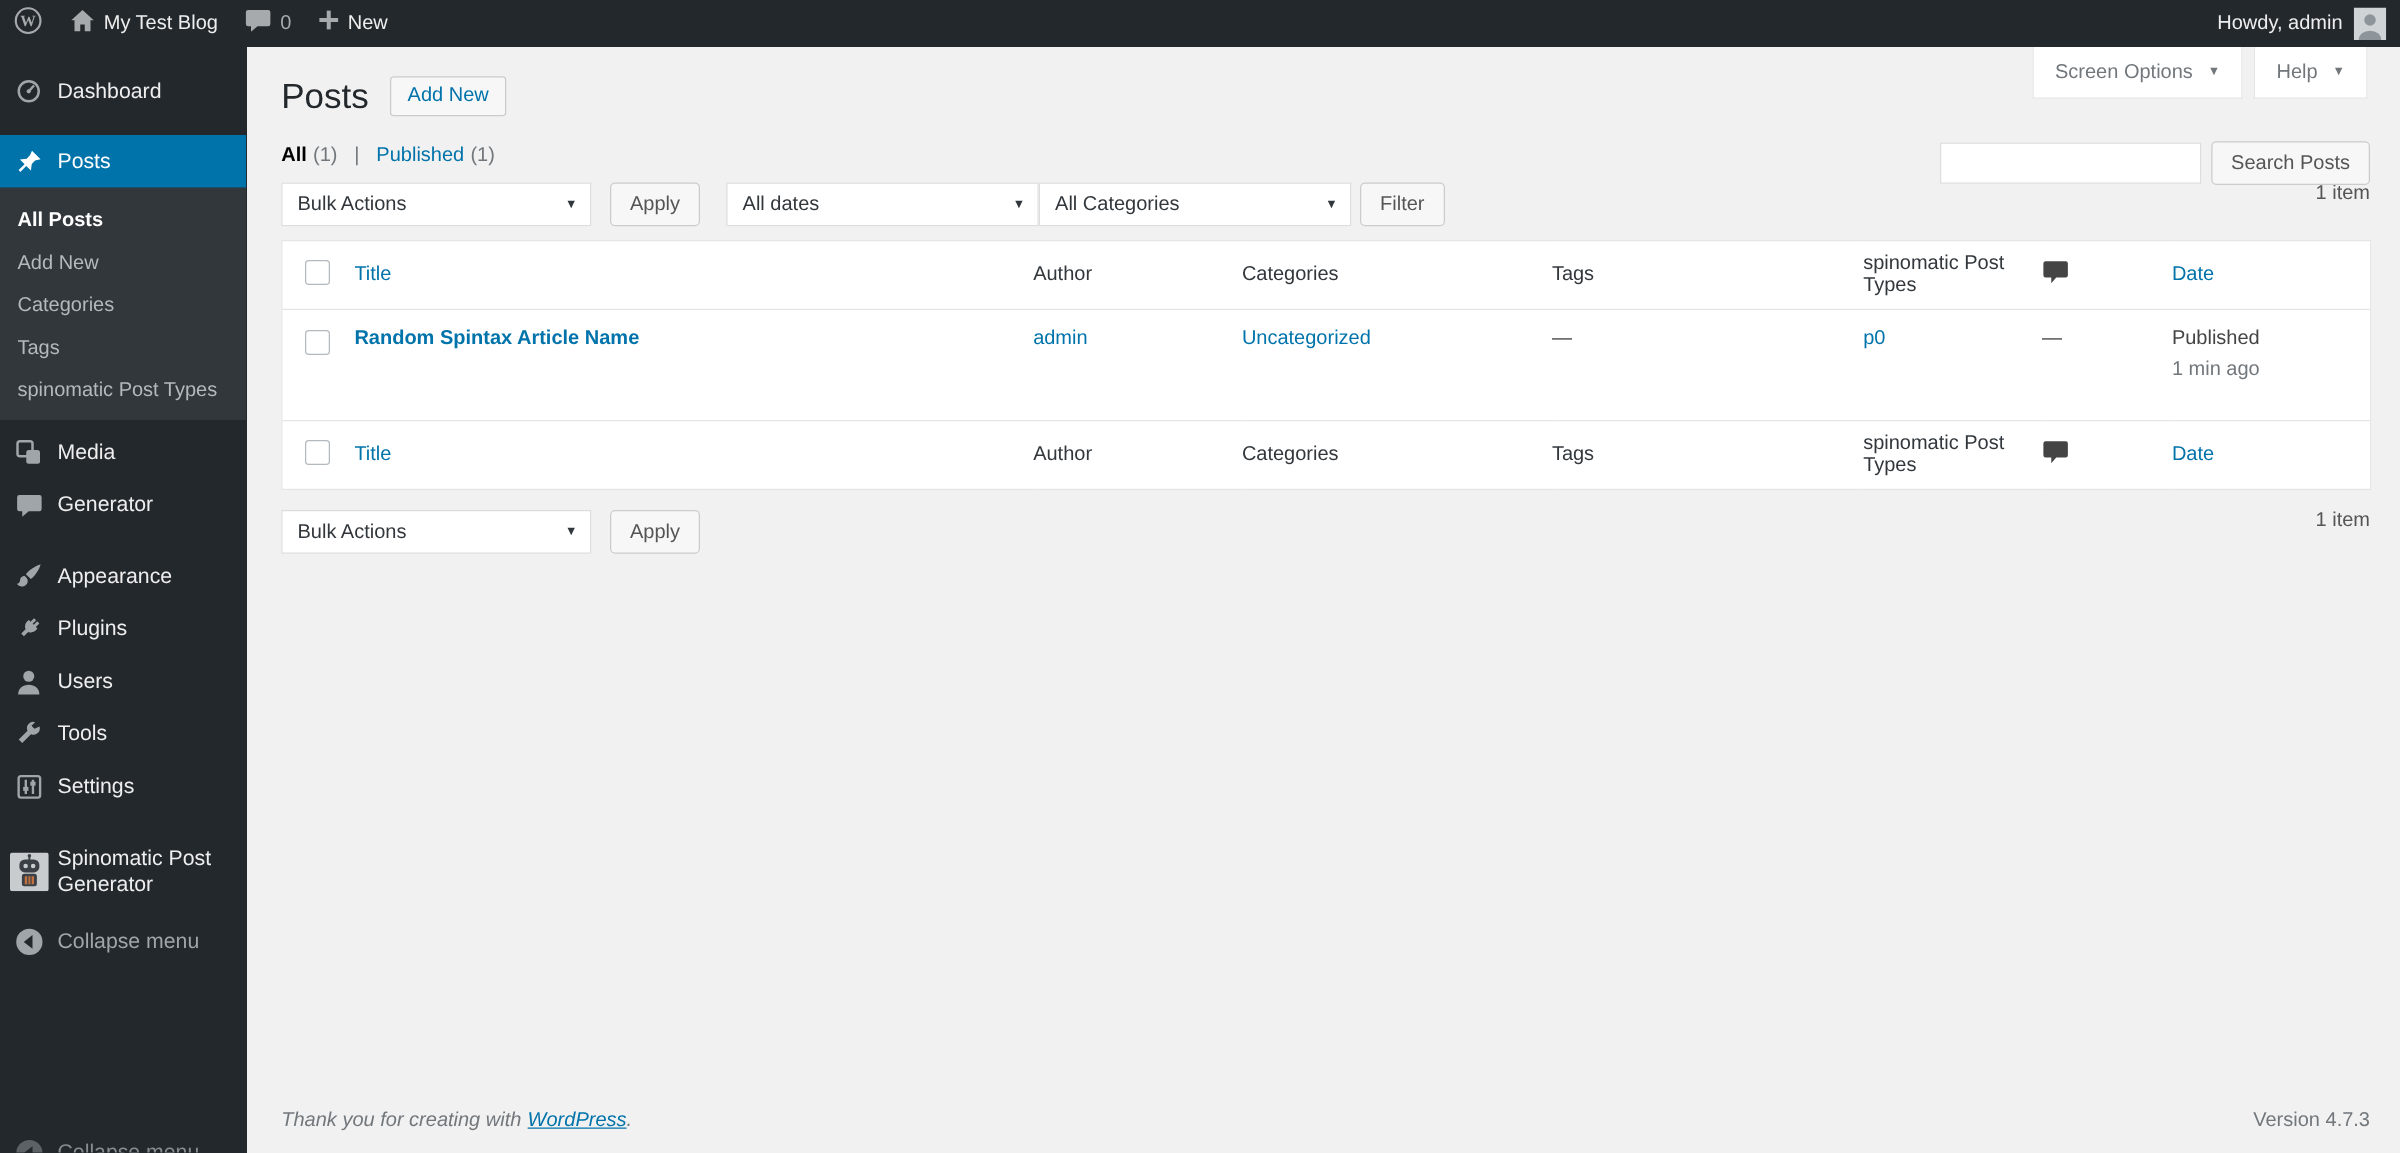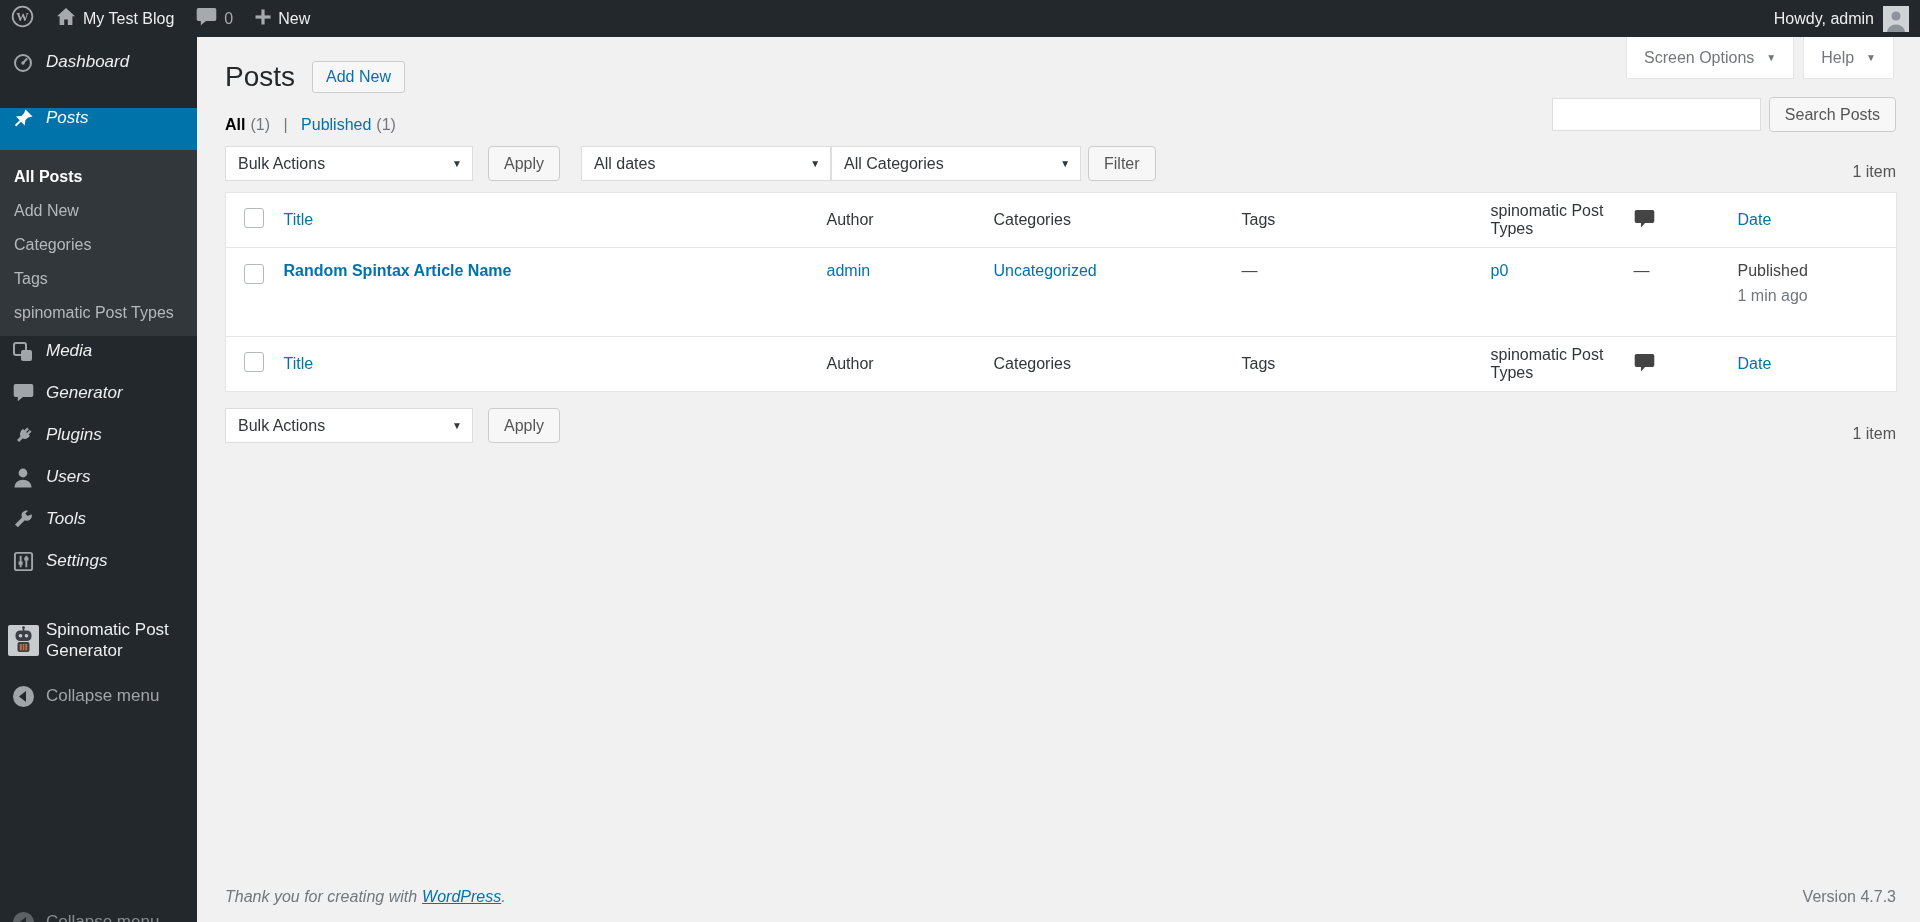--- a/index.html
+++ b/index.html
@@ -29,8 +29,8 @@
     background:#23282d; padding-top:15px; z-index:50; overflow:hidden;
   }
   .menu-item {
-    display:flex; align-items:flex-start; height:42px; color:#eee;
-    font-size:17px; cursor:pointer; position:relative;font-style:italic;
+    display:flex; align-items:center; height:42px; color:#eee;
+    font-size:17px; cursor:pointer; position:relative;
   }
   .mi-icon { width:46px; display:flex; justify-content:center; align-items:center; flex:none; }
   .menu-item.active { background:#0073aa; color:#fff; }

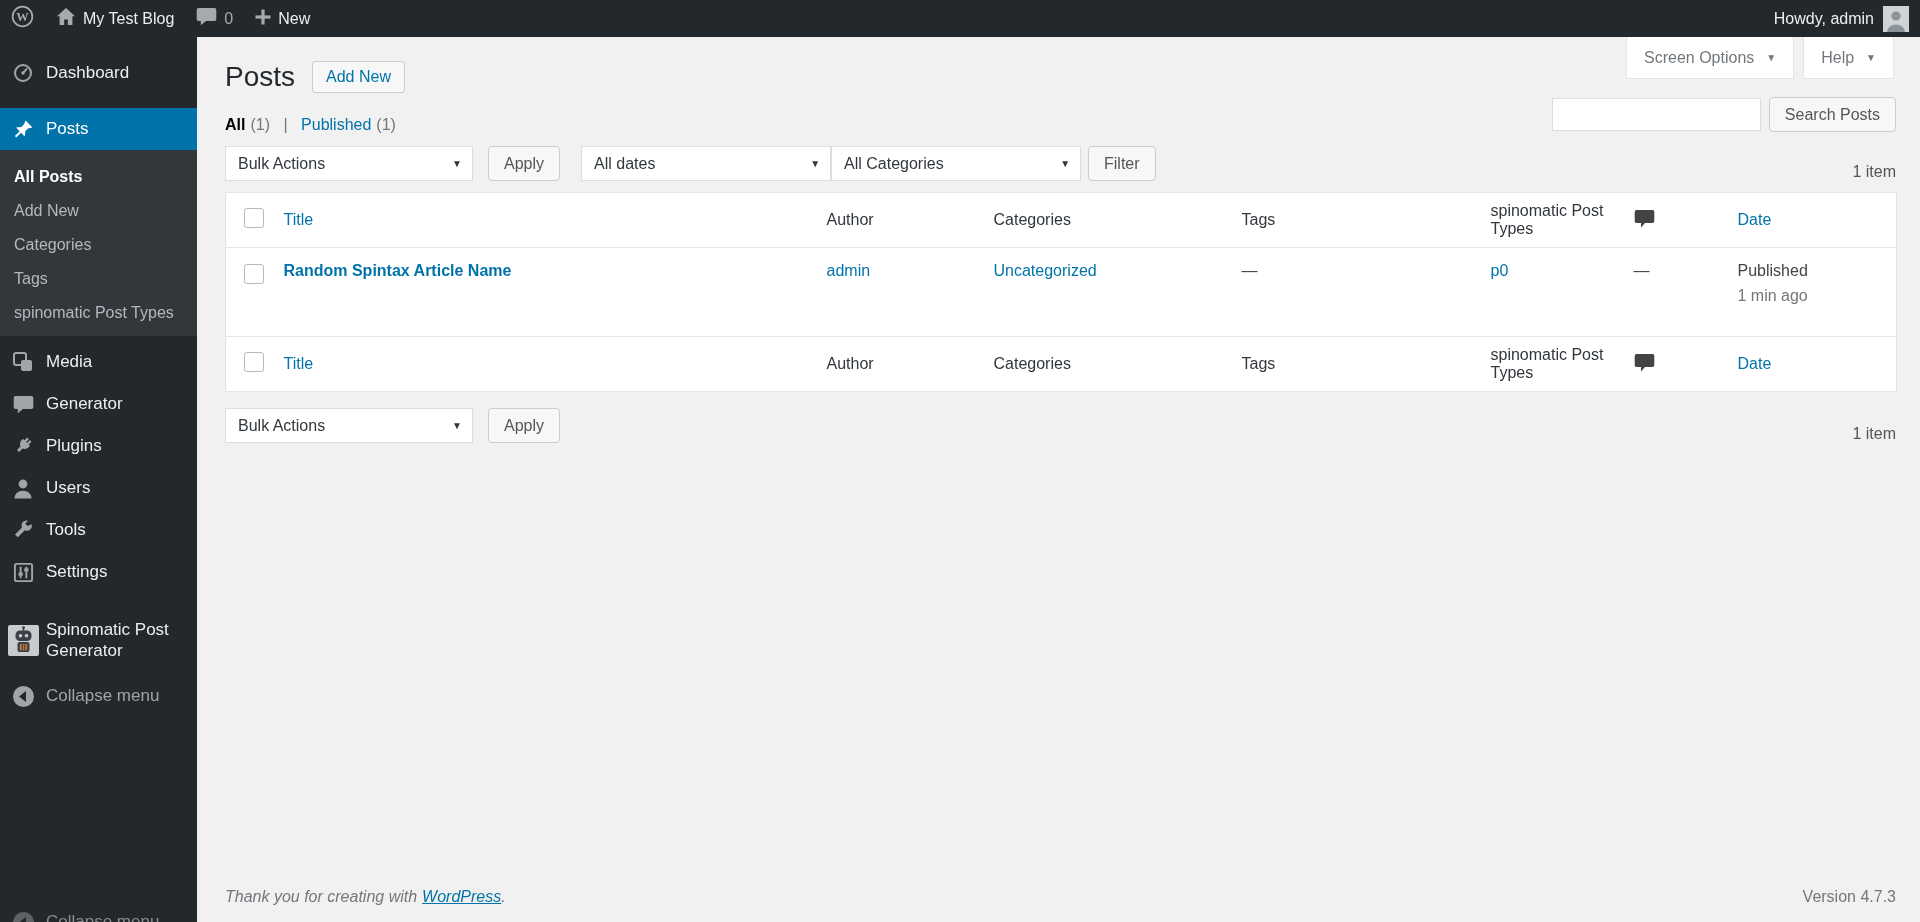--- a/index.html
+++ b/index.html
@@ -63,7 +63,7 @@
   }
   .caret { font-size:10px; color:#72777c; }
 
-  .search-row { position:absolute; top:60px; right:24px; display:flex; gap:8px; align-items:center; }
+  .search-row { position:absolute; top:76px; right:24px; display:flex; gap:8px; align-items:center; }
   .search-input { width:209px; height:33px; border:1px solid #ddd; background:#fff; padding:0 8px; font-size:16px; font-family:inherit; }
 
   .button {

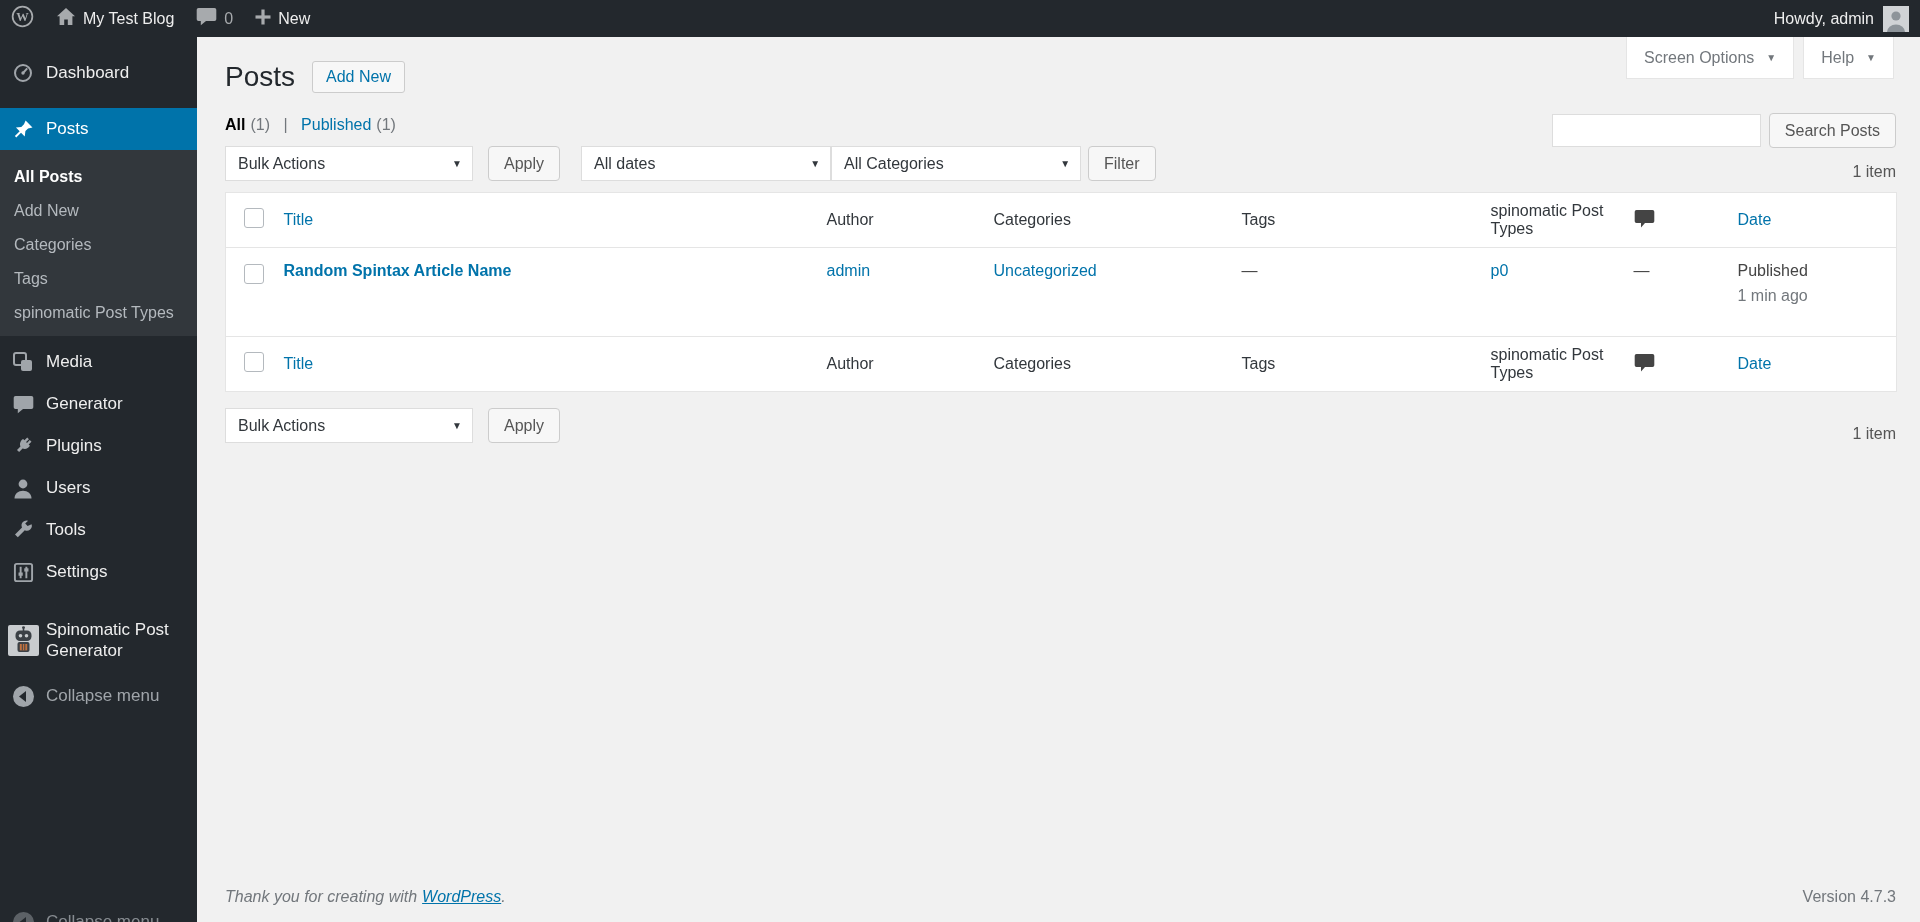--- a/index.html
+++ b/index.html
@@ -86,7 +86,7 @@
   .subsubsub .count { color:#72777c; font-weight:400; margin-left:5px; }
   .subsubsub .sep { margin:0 9px; color:#72777c; }
 
-  .tablenav { display:flex; align-items:flex-end; margin-top:12px; }
+  .tablenav { display:flex; align-items:flex-start; margin-top:12px; }
   .tablenav.bottom { margin-top:16px; }
   .wp-select {
     height:35px; background:#fff; border:1px solid #ddd; display:flex;

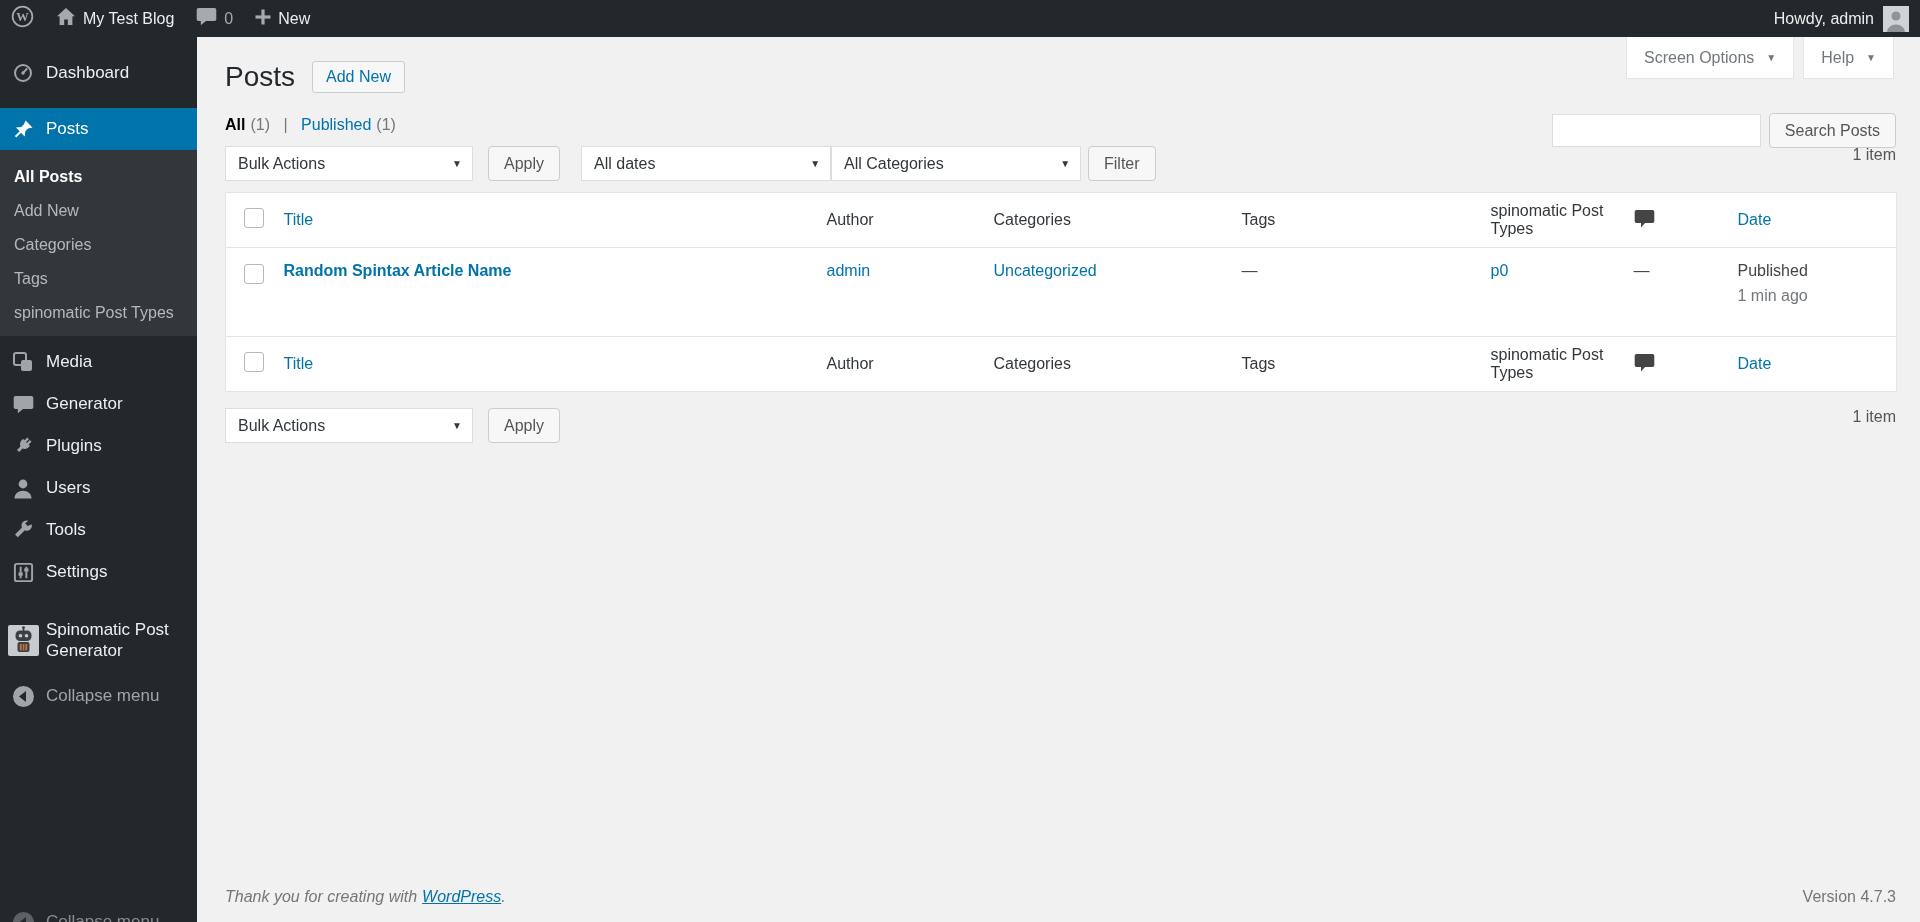--- a/index.html
+++ b/index.html
@@ -233,6 +233,15 @@
     <span>Generator</span>
   </div>
 
+  <div class="menu-item mt15">
+    <span class="mi-icon">
+      <svg width="22" height="22" viewBox="0 0 22 22" fill="#a0a5aa">
+          <path d="M20.5 1.5c-4.5 1-9.5 4.8-11.8 7.8l3.9 3.9c3-2.3 6.8-7.3 7.9-11.7z"></path>
+          <path d="M7.6 10.6c-1.9.1-3.6 1.7-3.6 3.7 0 1.5-1.2 2.6-2.4 2.7 1.2 2.3 4.8 2.9 6.9 1.2 1.9-1.5 2.2-4 1-5.7z"></path>
+        </svg>
+    </span>
+    <span>Appearance</span>
+  </div>
   <div class="menu-item">
     <span class="mi-icon">
       <svg width="22" height="22" viewBox="0 0 22 22" fill="#a0a5aa">

